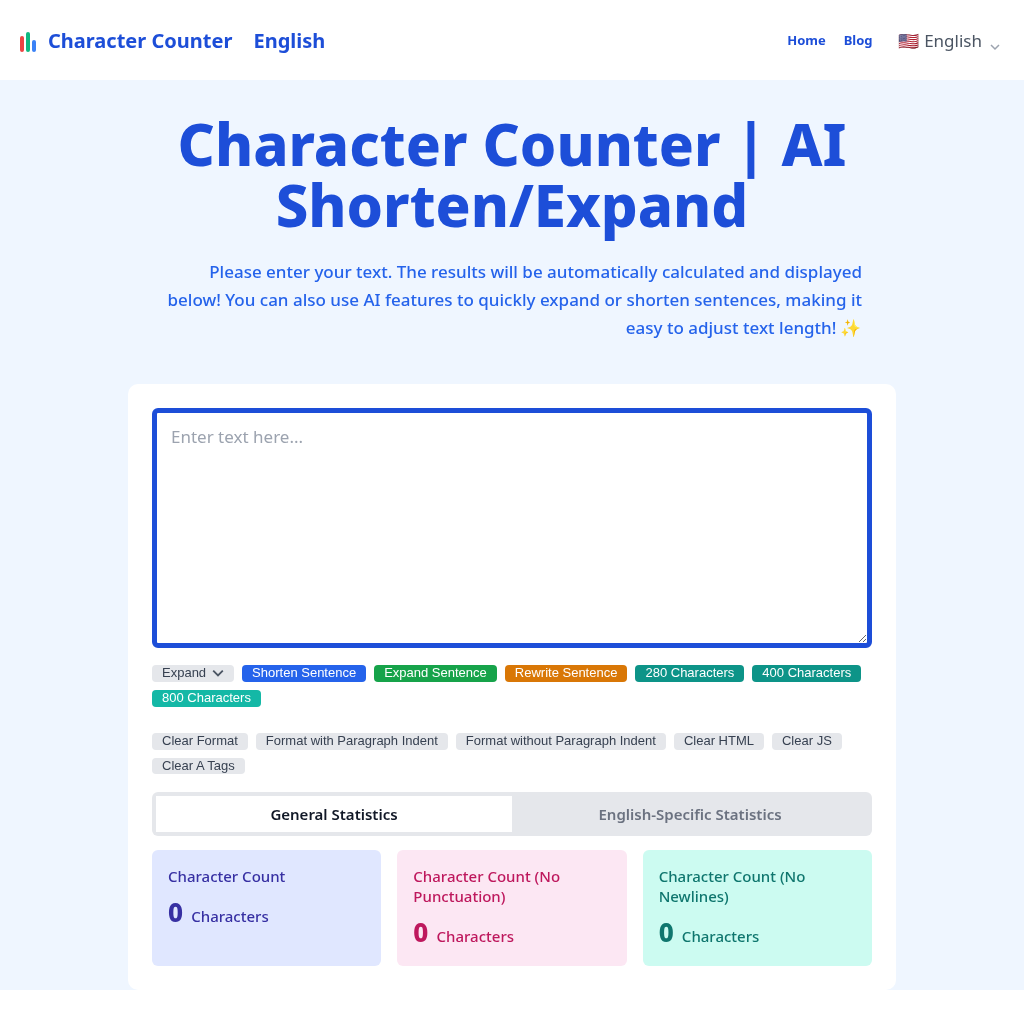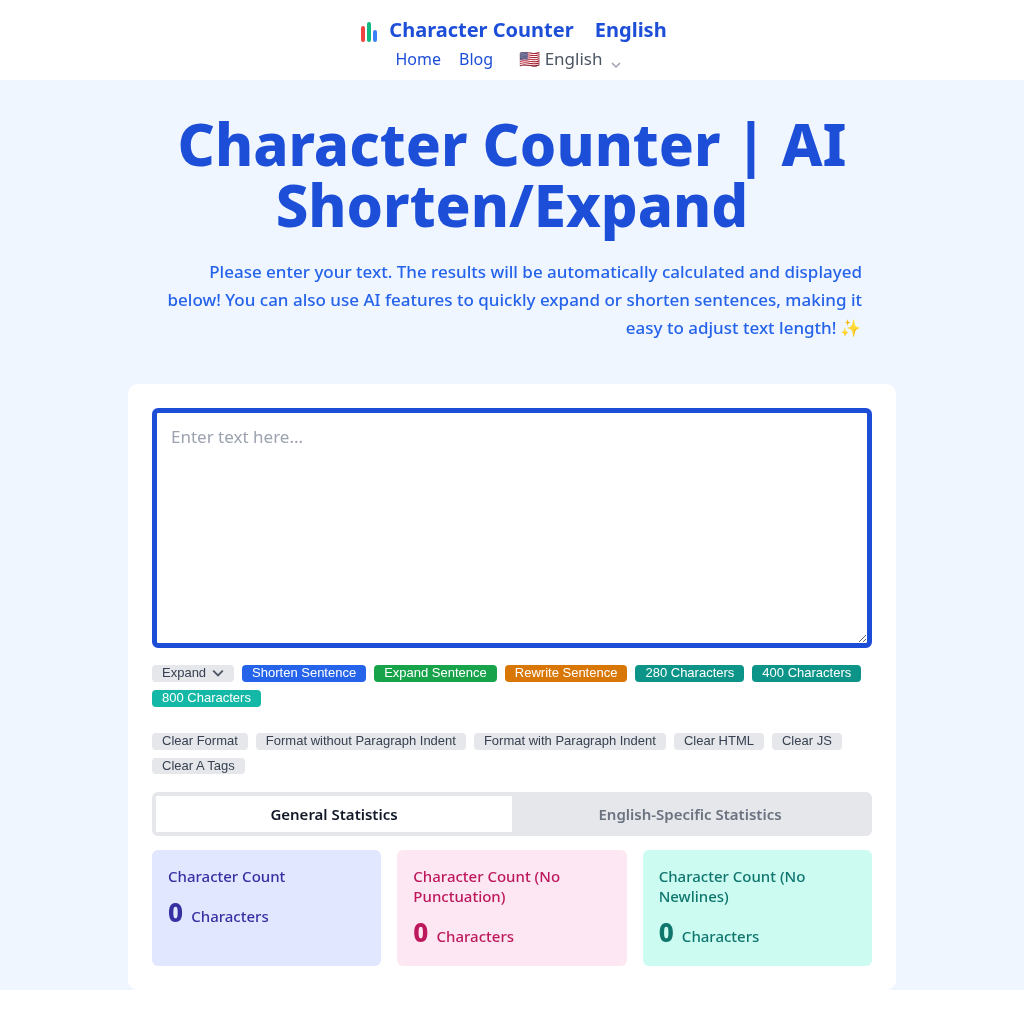--- a/index.html
+++ b/index.html
@@ -19,7 +19,6 @@
     justify-content: space-between;
     padding: 16px 16px;
     background: #fff;
-    flex-direction: column;
   }
   .brand {
     display: flex;

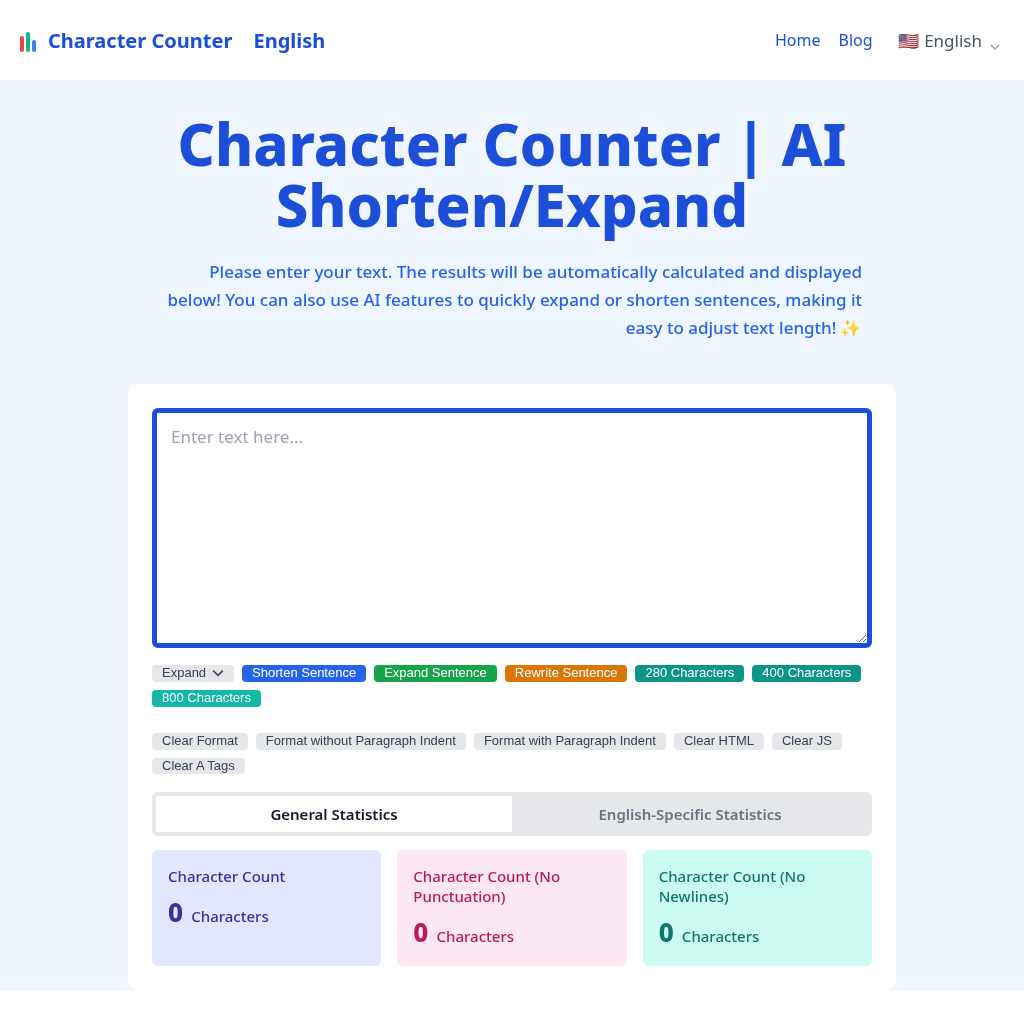--- a/index.html
+++ b/index.html
@@ -43,7 +43,7 @@
   .logo-box .b3 { height: 12px; background: #3b82f6; }
 
   .nav { display: flex; align-items: center; gap: 18px; }
-  .nav .link { color: #1d4ed8; font-weight: 400; font-size: 16px; cursor: pointer; }
+  .nav .link { color: #1d4ed8; font-weight: 700; font-size: 13px; cursor: pointer; }
   .lang-sel {
     display: flex; align-items: flex-end; gap: 8px;
     color: #4b5563; font-size: 17px; cursor: pointer;

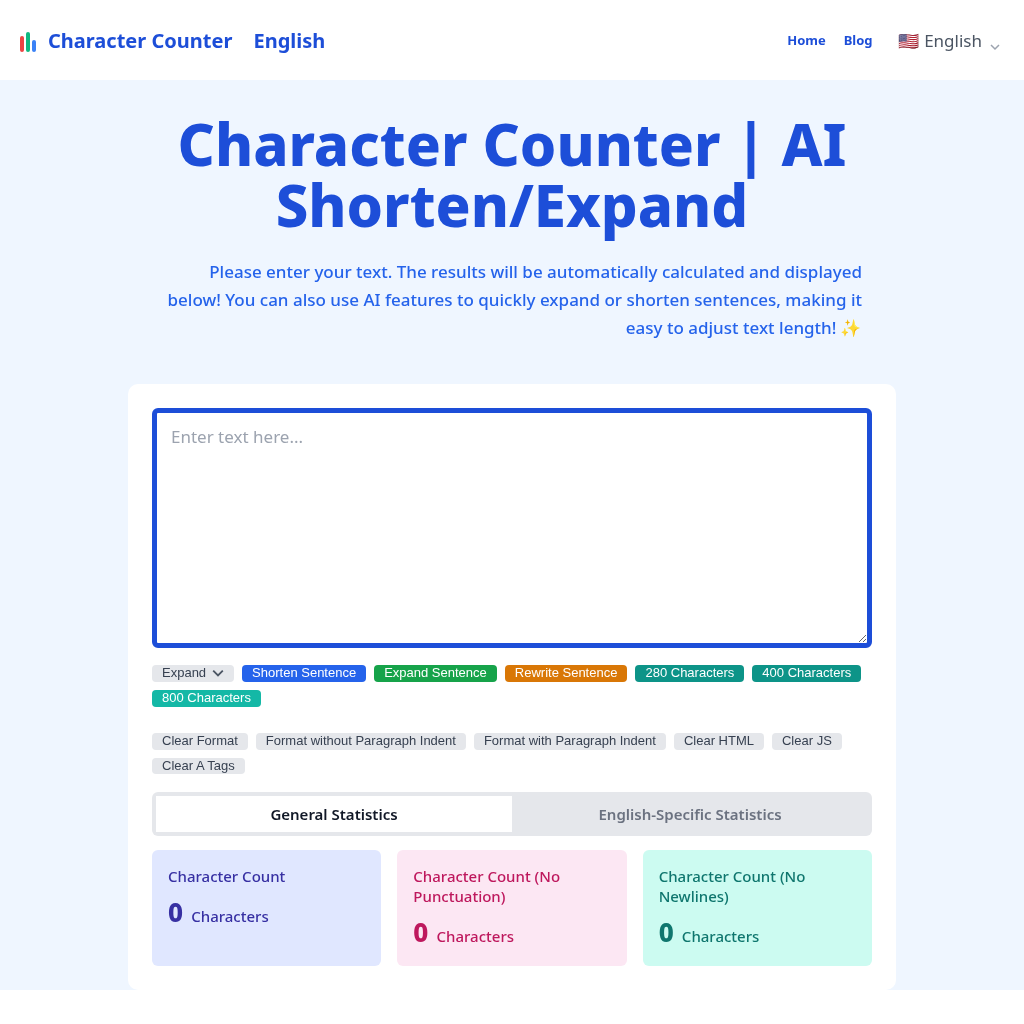--- a/index.html
+++ b/index.html
@@ -216,8 +216,8 @@
       
       <div class="btn-row second">
         <button class="btn gray">Clear Format</button>
+        <button class="btn gray">Format with Paragraph Indent</button>
         <button class="btn gray">Format without Paragraph Indent</button>
-        <button class="btn gray">Format with Paragraph Indent</button>
         <button class="btn gray">Clear HTML</button>
         <button class="btn gray">Clear JS</button>
         <button class="btn gray">Clear A Tags</button>

